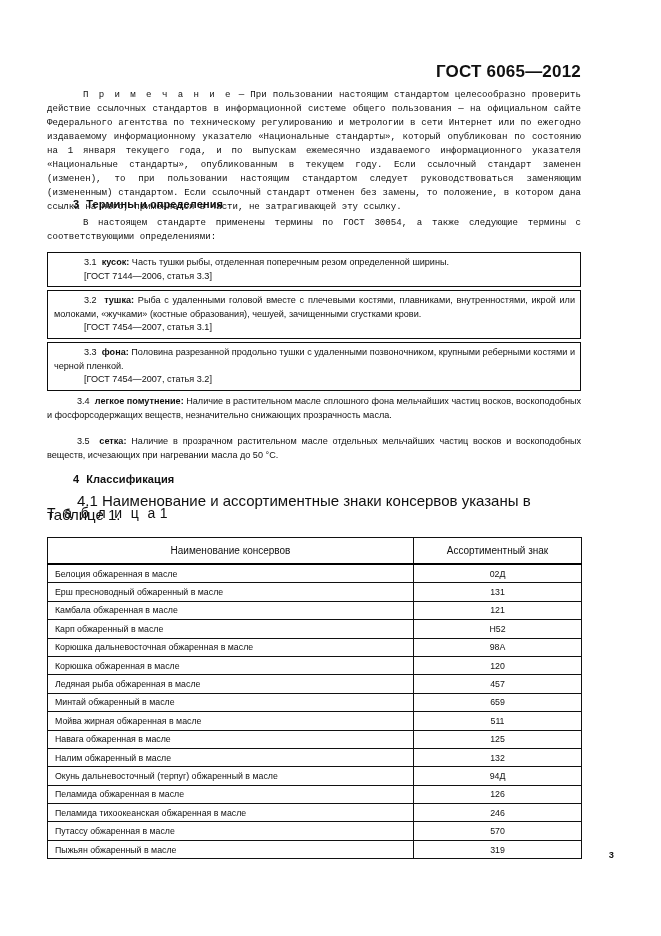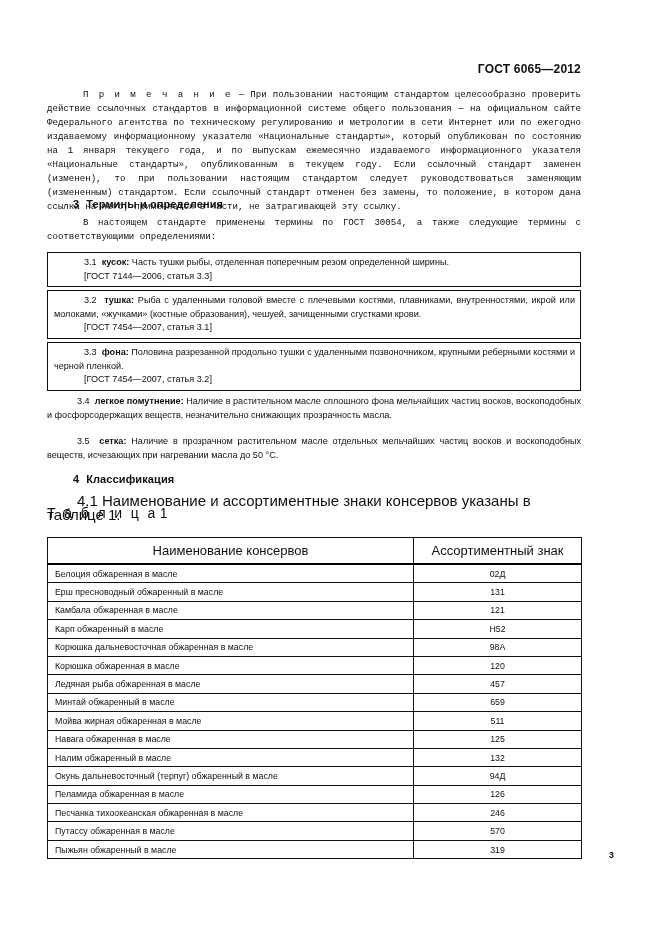--- a/index.html
+++ b/index.html
@@ -26,7 +26,7 @@
     position: absolute;
     top: 62px;
     right: 80px;
-    font-size: 12px;
+    font-size: 17px;
     font-weight: bold;
     letter-spacing: 0.2px;
     white-space: nowrap;

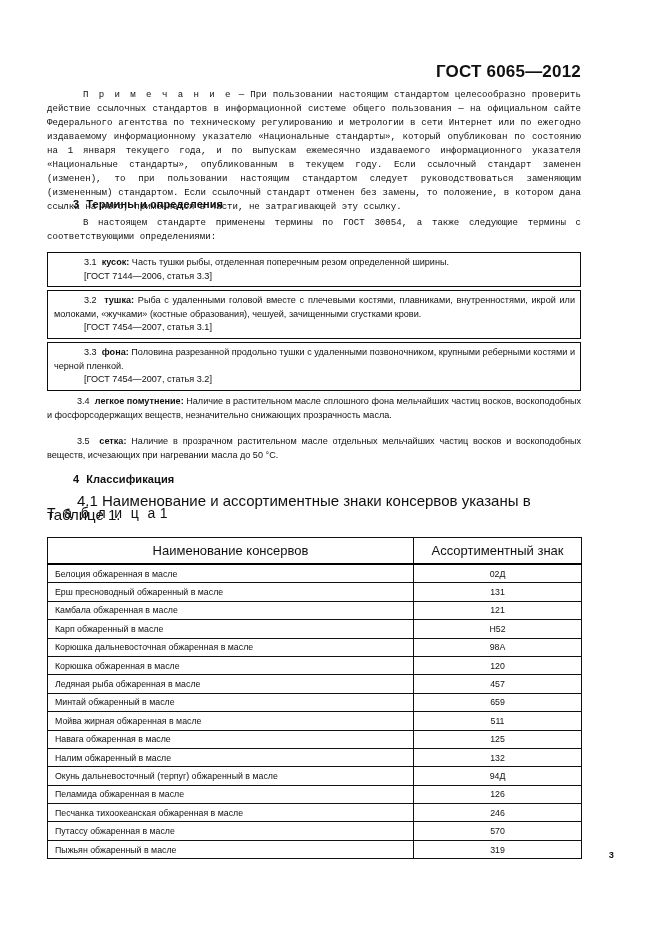--- a/index.html
+++ b/index.html
@@ -159,7 +159,7 @@
     height: 25px;
     text-align: center;
     vertical-align: middle;
-    font-size: 13px;
+    font-size: 10px;
     border-bottom: 2px solid #000000;
   }
   table.t1 tbody td {

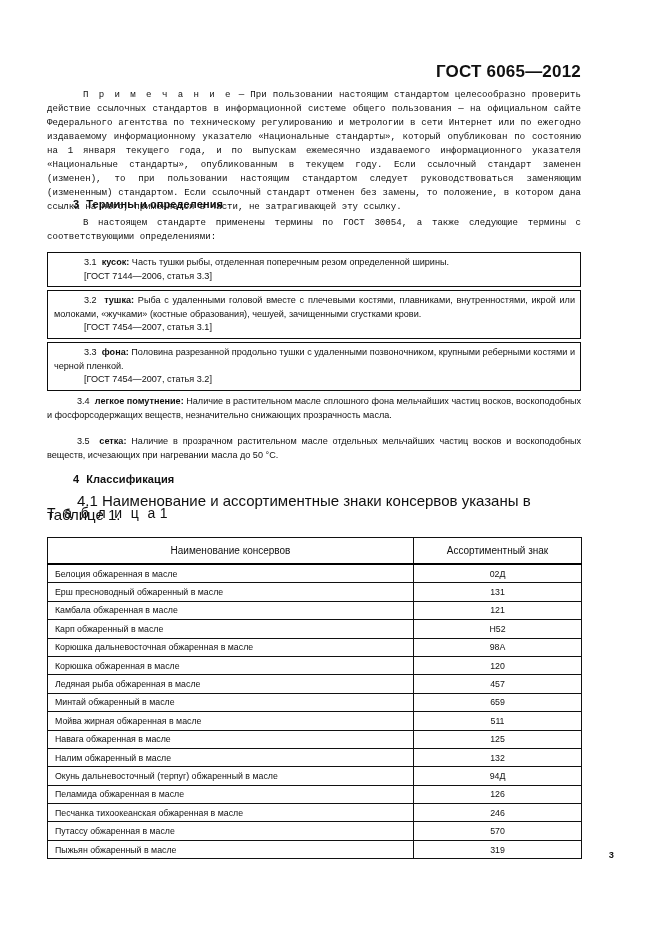--- a/index.html
+++ b/index.html
@@ -298,7 +298,7 @@
           <td class="mark">126</td>
         </tr>
         <tr>
-          <td class="name">Песчанка тихоокеанская обжаренная в масле</td>
+          <td class="name">Пеламида тихоокеанская обжаренная в масле</td>
           <td class="mark">246</td>
         </tr>
         <tr>

